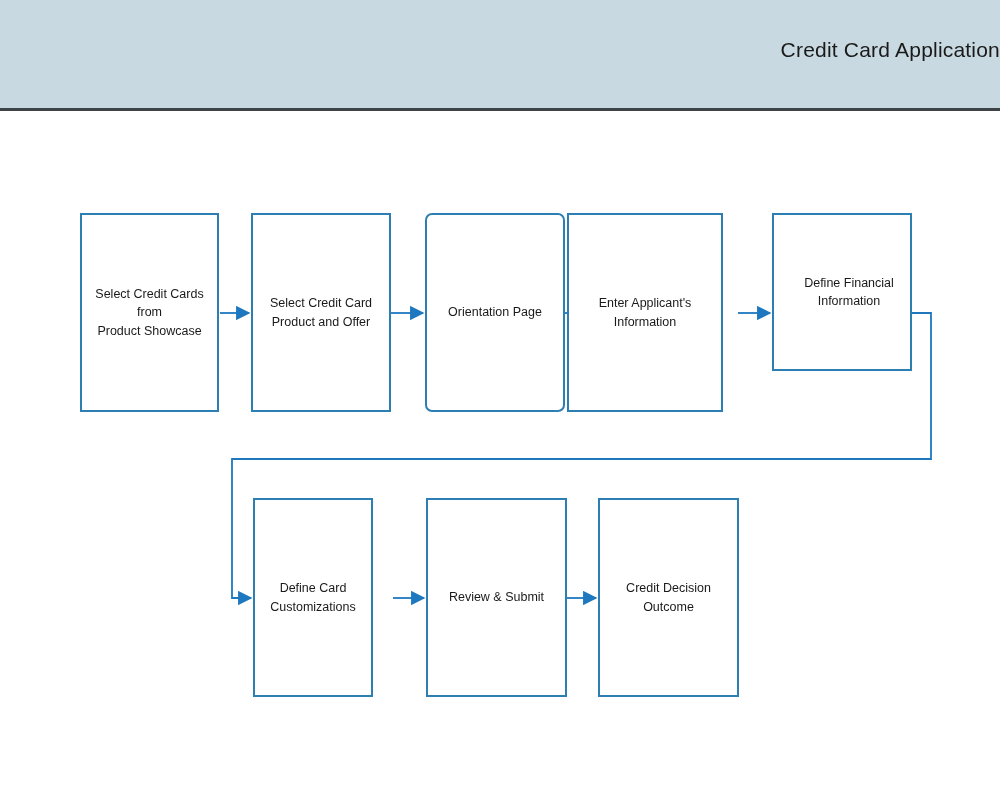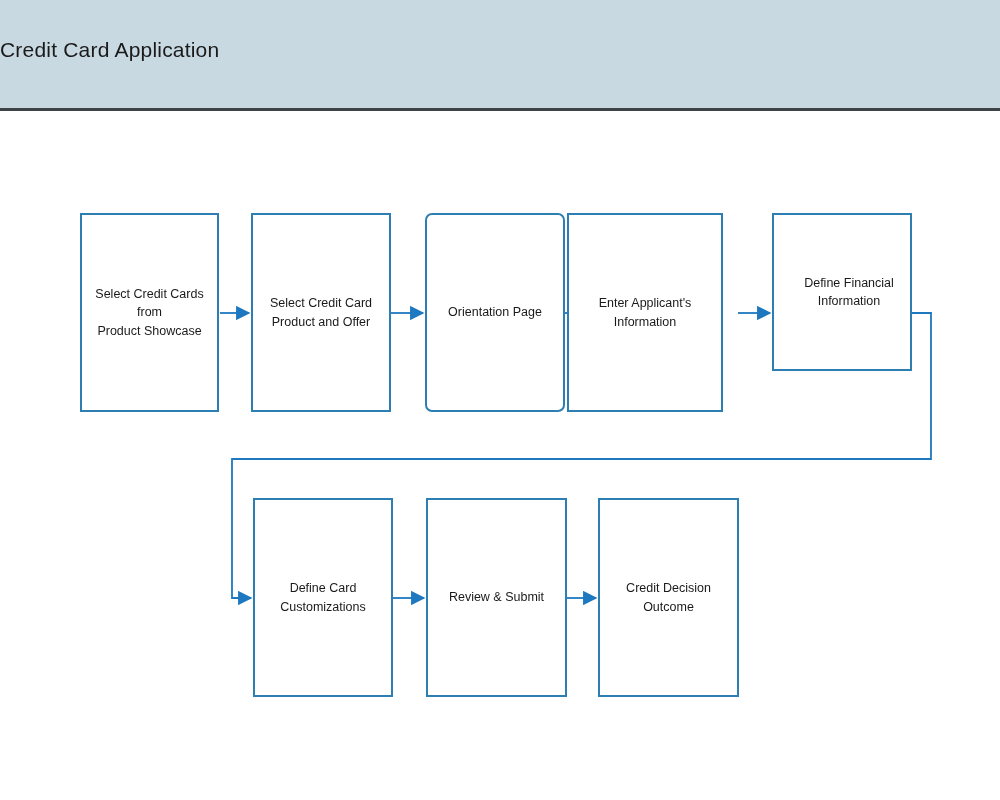--- a/index.html
+++ b/index.html
@@ -29,7 +29,7 @@
     border-bottom: 3px solid var(--header-rule);
     display: flex;
     align-items: center;
-    justify-content: flex-start;
+    justify-content: flex-end;
   }
   .title-bar h1 {
     font-size: 21px;

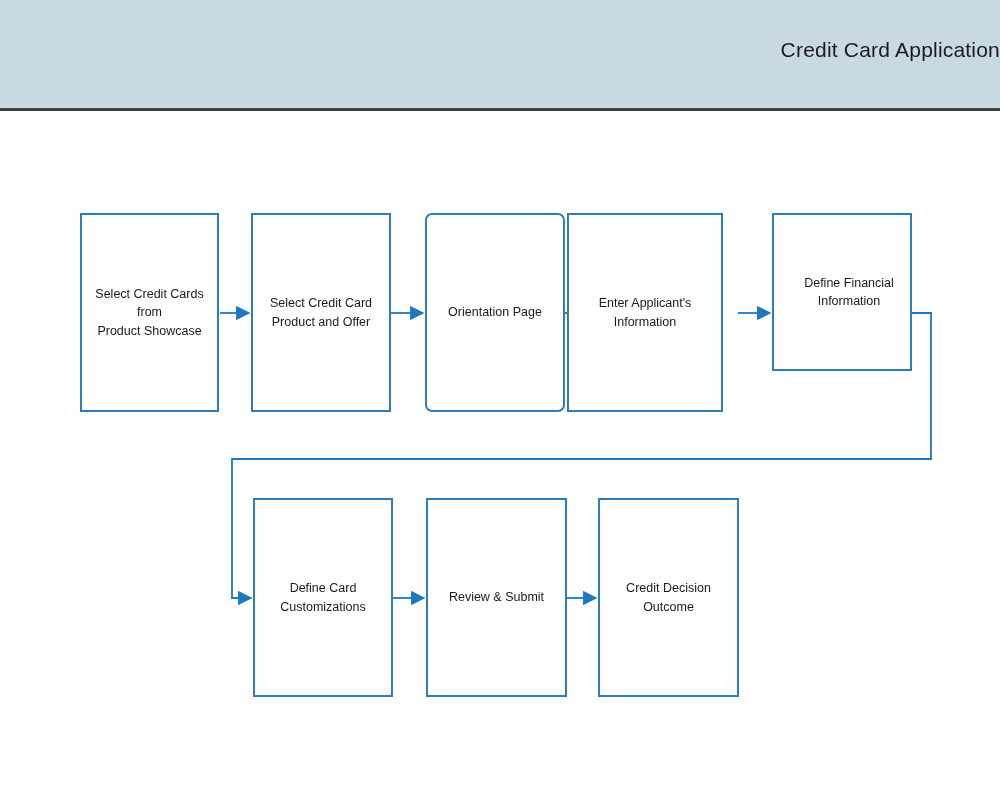--- a/index.html
+++ b/index.html
@@ -79,7 +79,7 @@
   .n3 { left: 425px; top: 213px; width: 140px; height: 199px; border-radius: 7px; }
   .n4 { left: 567px; top: 213px; width: 156px; height: 199px; }
   .n5 { left: 772px; top: 213px; width: 140px; height: 158px; padding-left: 14px; }
-  .n6 { left: 253px; top: 498px; width: 140px; height: 199px; }
+  .n6 { left: 253px; top: 498px; width: 120px; height: 199px; }
   .n7 { left: 426px; top: 498px; width: 141px; height: 199px; }
   .n8 { left: 598px; top: 498px; width: 141px; height: 199px; }
 </style>

